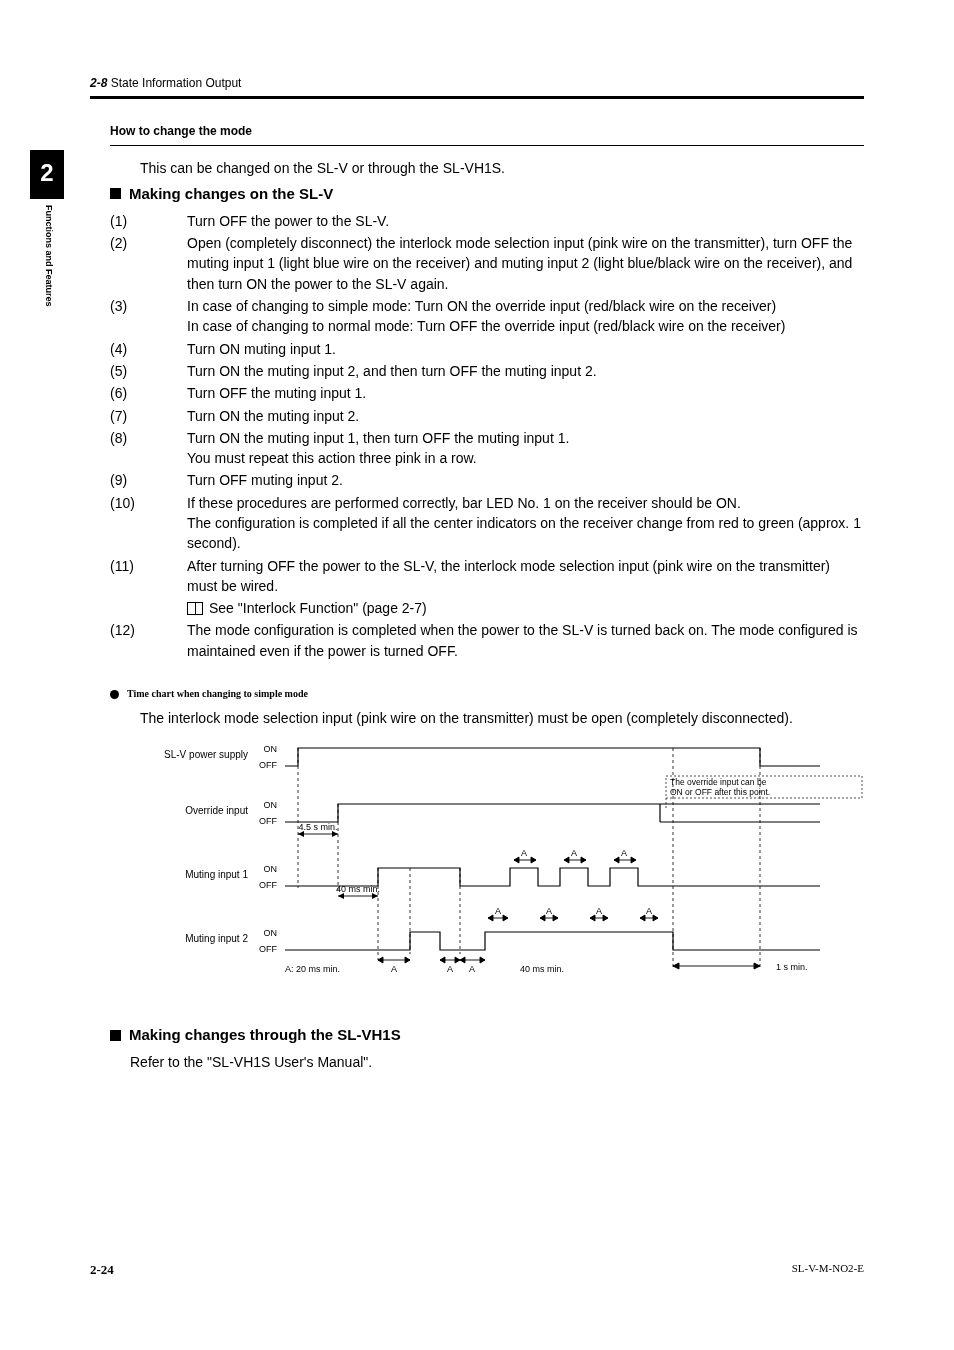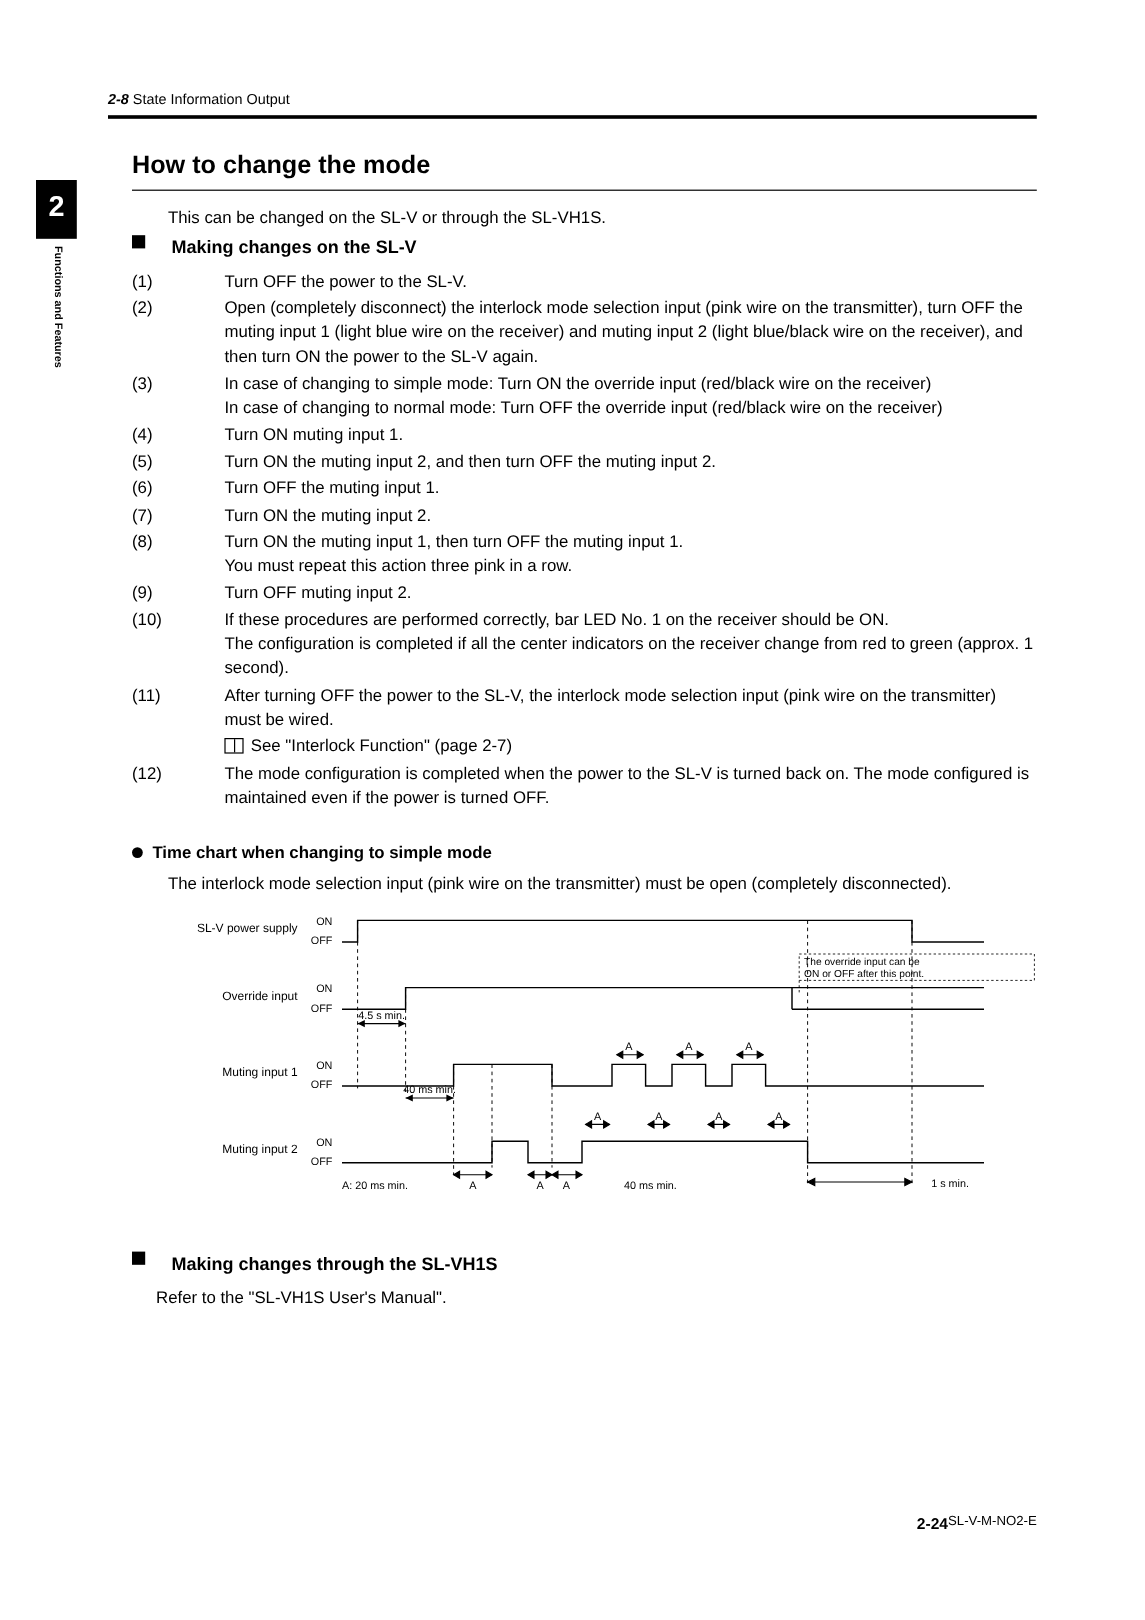--- a/index.html
+++ b/index.html
@@ -51,7 +51,7 @@
     margin-left: 12px;
   }
   .h1 {
-    font-size: 21px;
+    font-size: 12px;
     font-weight: bold;
     margin: 0 0 4px 20px;
   }

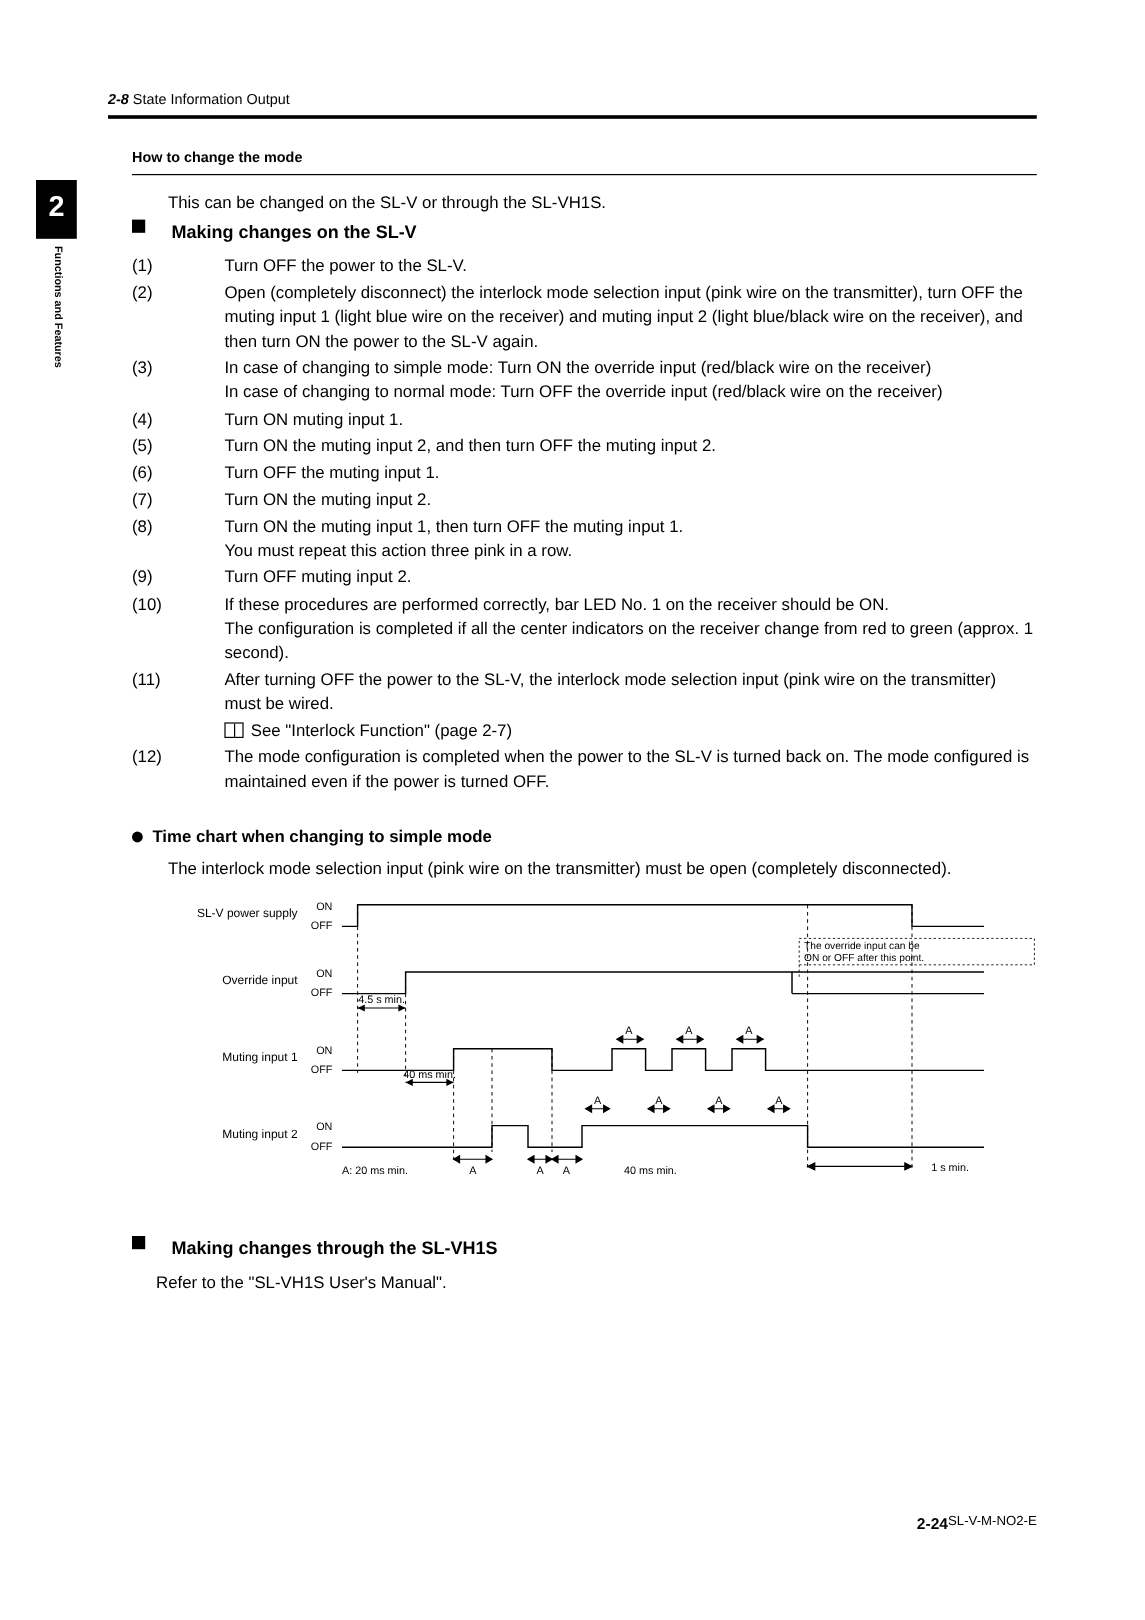--- a/index.html
+++ b/index.html
@@ -66,8 +66,8 @@
   }
   .h2-row {
     display: flex;
-    align-items: flex-start;
-    gap: 22px;
+    align-items: center;
+    gap: 8px;
     margin-left: 20px;
     margin-bottom: 6px;
   }

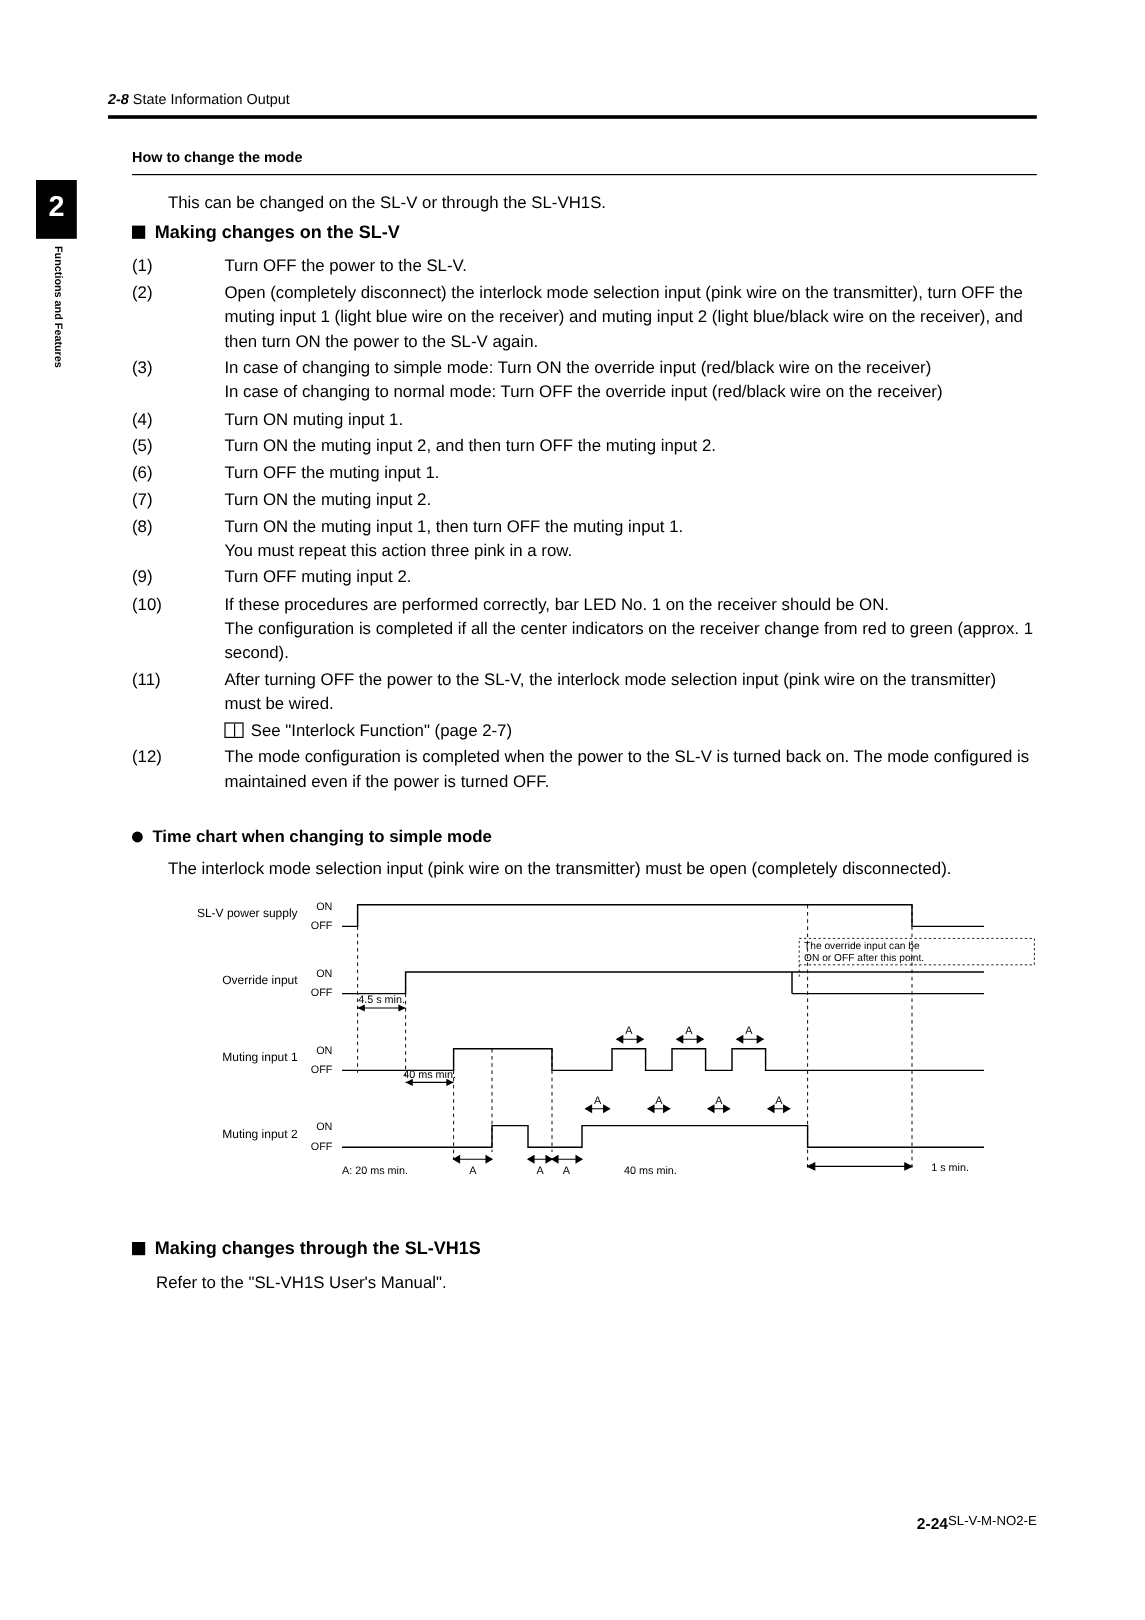--- a/index.html
+++ b/index.html
@@ -129,8 +129,9 @@
     border-radius: 50%;
   }
   .h3 {
-    font-size: 14px;
-    font-weight: bold;
+    font-size: 10px;
+    font-weight: bold;
+    font-family: Liberation Serif, serif;
   }
   .p3 {
     margin-left: 50px;

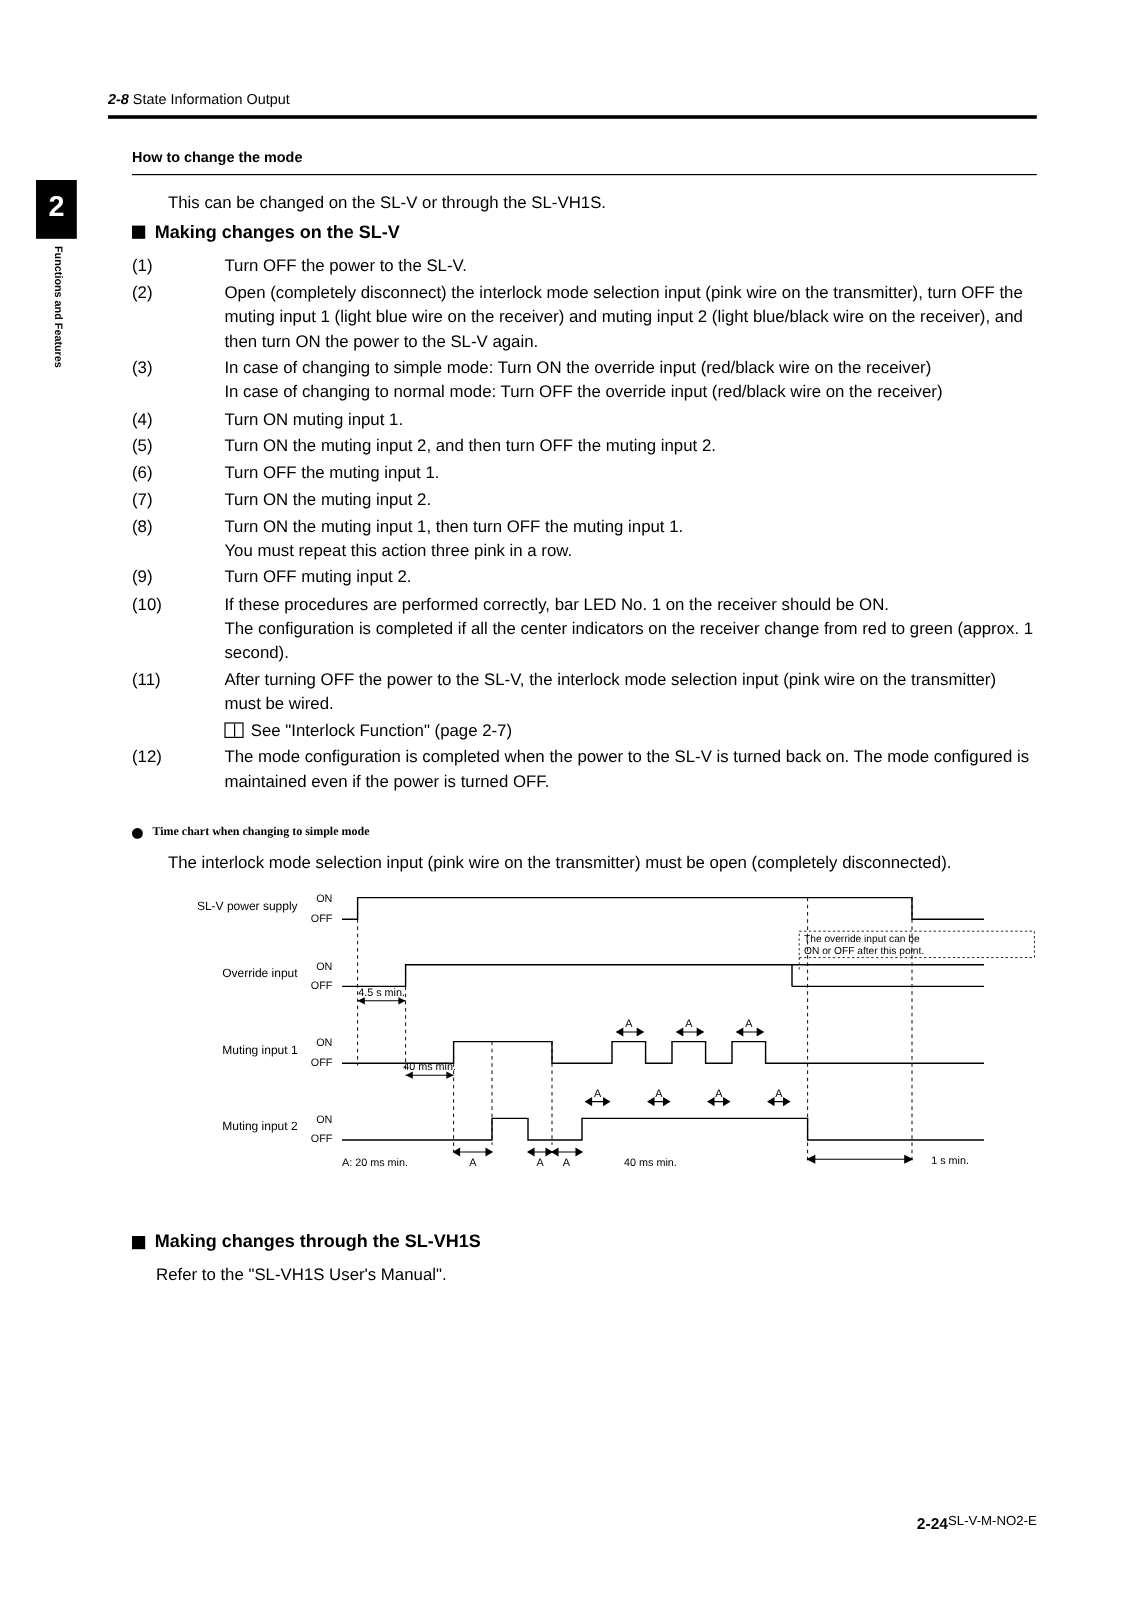--- a/index.html
+++ b/index.html
@@ -149,8 +149,9 @@
     left: 90px;
     right: 90px;
     display: flex;
-    justify-content: flex-end;
+    justify-content: space-between;
     font-size: 13px;
+    font-family: Liberation Serif, serif;
   }
   .footer .pn {
     font-weight: bold;

